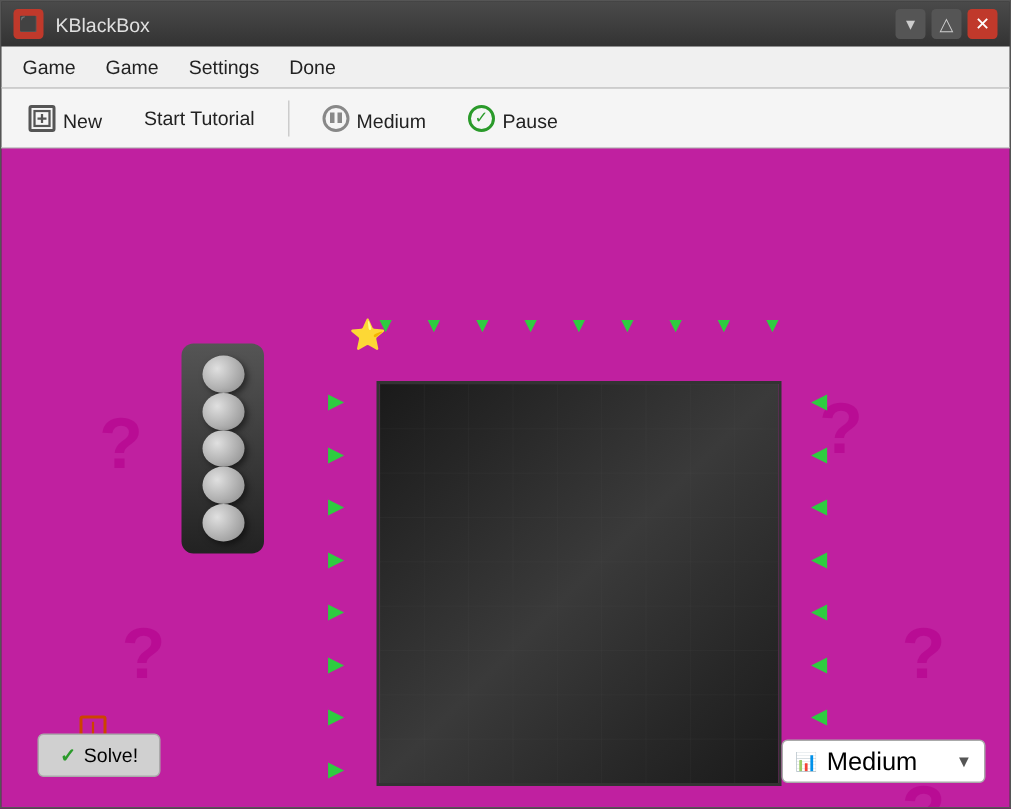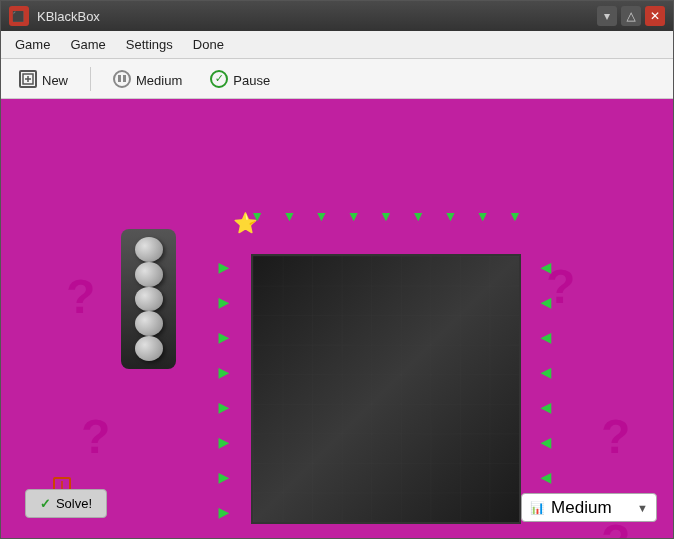--- a/index.html
+++ b/index.html
@@ -342,6 +342,9 @@
         </svg>
       </div>
       <span>New</span>
+    </button>
+    <button class="toolbar-btn">
+      <span>Start Tutorial</span>
     </button>
     <div class="toolbar-separator"></div>
     <button class="toolbar-btn">

